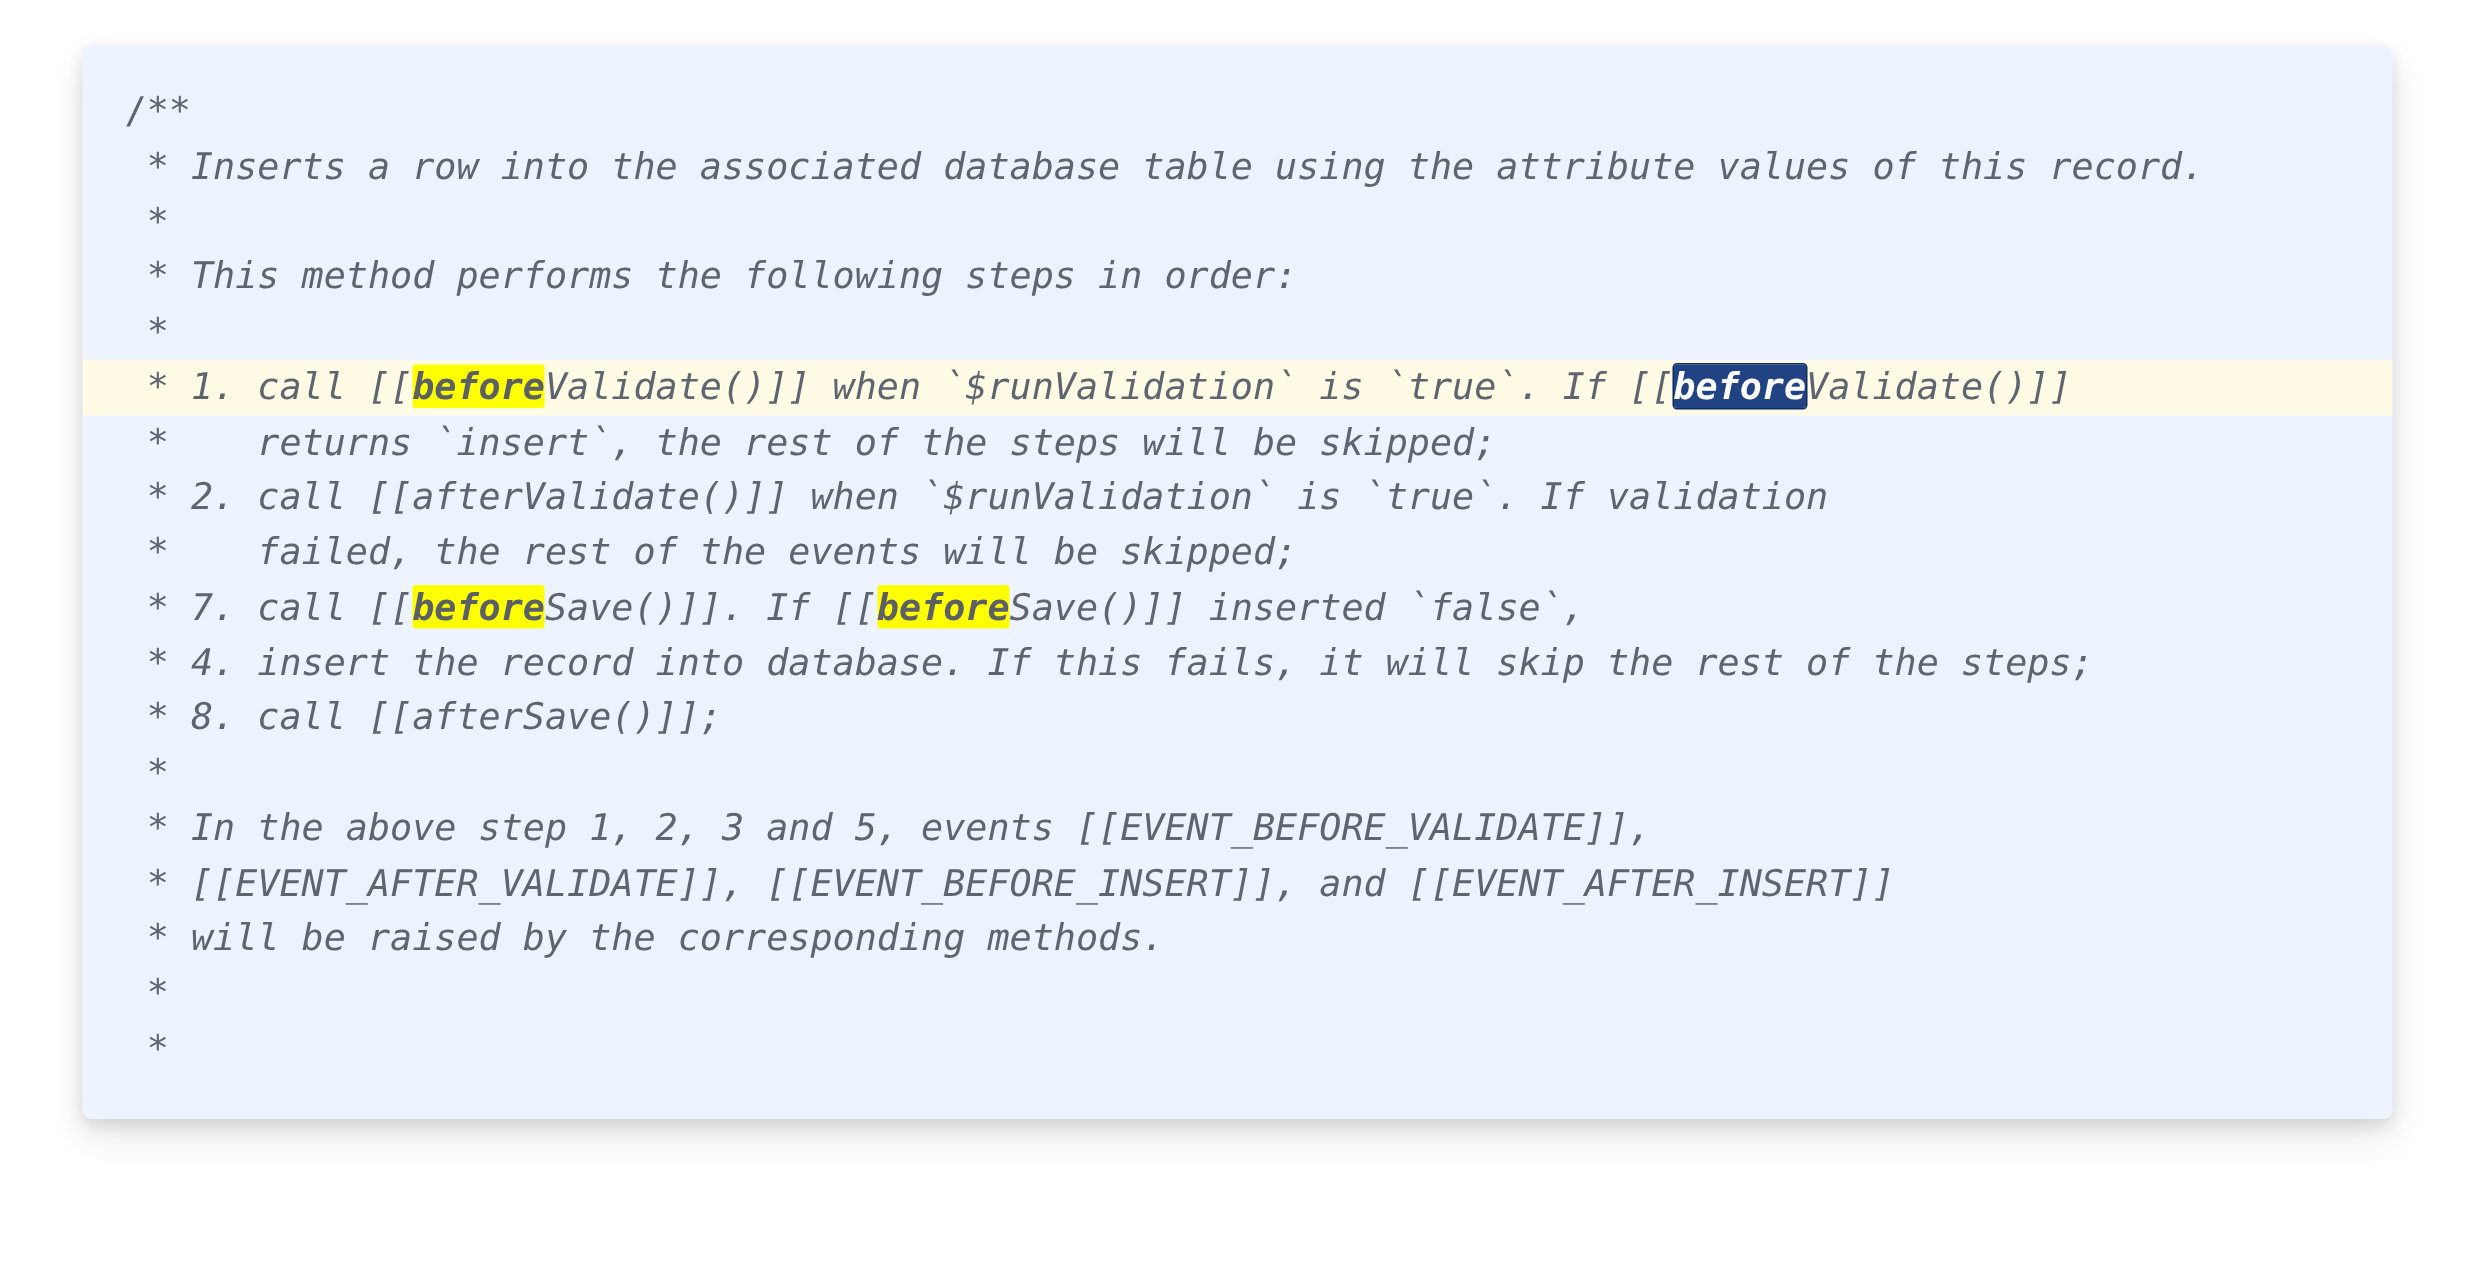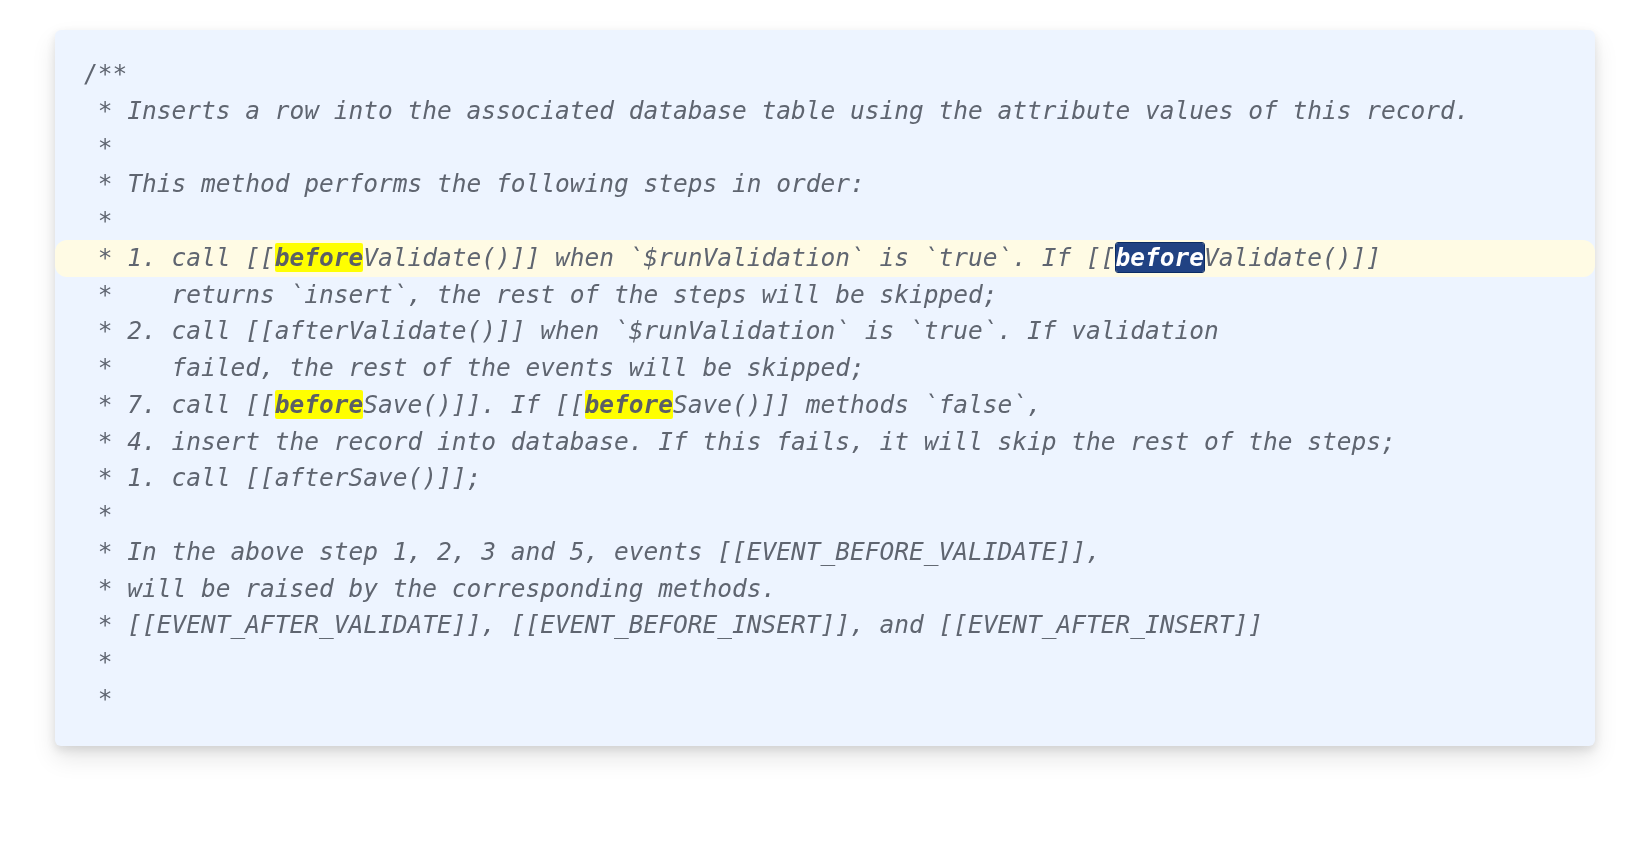--- a/index.html
+++ b/index.html
@@ -37,7 +37,6 @@
   }
   .line.current {
     background: #fffbe4;
-    border-radius: 12px;
   }
   .plain { font-style: normal; }
   .hl {

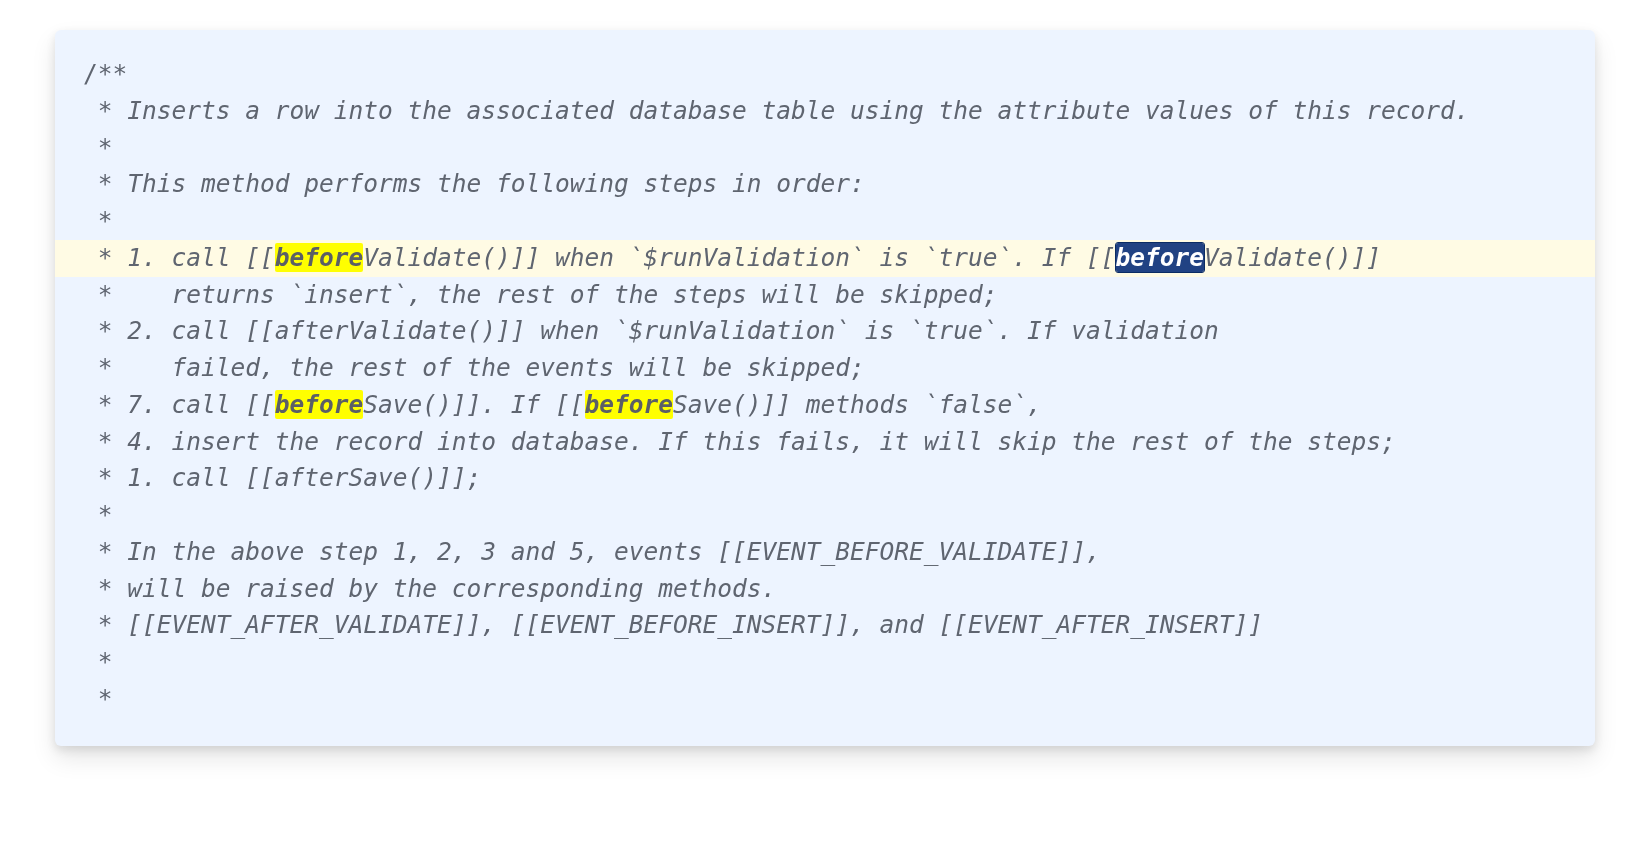--- a/index.html
+++ b/index.html
@@ -69,7 +69,7 @@
       <div class="line"><span class="plain"> *    </span><span>returns `insert`, the rest of the steps will be skipped;</span></div>
       <div class="line"><span class="plain"> * </span><span>2. call [[afterValidate()]] when `$runValidation` is `true`. If validation</span></div>
       <div class="line"><span class="plain"> *    </span><span>failed, the rest of the events will be skipped;</span></div>
-      <div class="line"><span class="plain"> * </span><span>7. call [[</span><span class="hl">before</span><span>Save()]]. If [[</span><span class="hl">before</span><span>Save()]] methods `false`,</span></div>
+      <div class="line"><span class="plain"> * </span><span>7. call [[</span><span class="hl">before</span><span>Save()]]. If [[</span><span class="hl">before</span><span>Save()]] inserted `false`,</span></div>
       <div class="line"><span class="plain"> * </span><span>4. insert the record into database. If this fails, it will skip the rest of the steps;</span></div>
       <div class="line"><span class="plain"> * </span><span>1. call [[afterSave()]];</span></div>
       <div class="line"><span class="plain"> *</span></div>

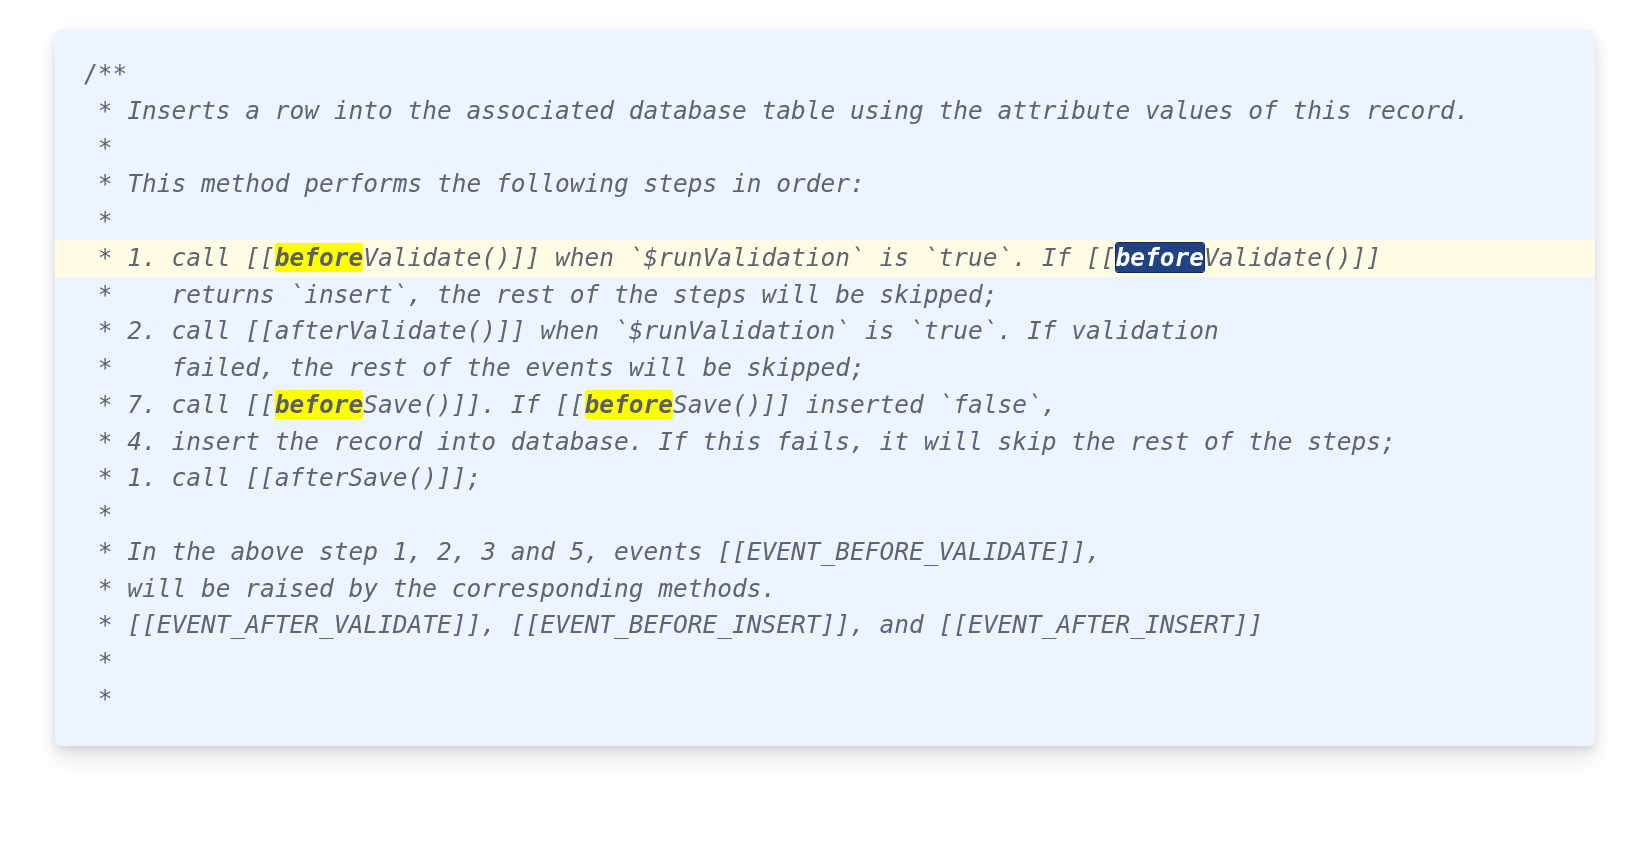--- a/index.html
+++ b/index.html
@@ -71,7 +71,7 @@
       <div class="line"><span class="plain"> *    </span><span>failed, the rest of the events will be skipped;</span></div>
       <div class="line"><span class="plain"> * </span><span>7. call [[</span><span class="hl">before</span><span>Save()]]. If [[</span><span class="hl">before</span><span>Save()]] inserted `false`,</span></div>
       <div class="line"><span class="plain"> * </span><span>4. insert the record into database. If this fails, it will skip the rest of the steps;</span></div>
-      <div class="line"><span class="plain"> * </span><span>1. call [[afterSave()]];</span></div>
+      <div class="line"><span class="plain"> * </span><span>8. call [[afterSave()]];</span></div>
       <div class="line"><span class="plain"> *</span></div>
       <div class="line"><span class="plain"> * </span><span>In the above step 1, 2, 3 and 5, events [[EVENT_BEFORE_VALIDATE]],</span></div>
       <div class="line"><span class="plain"> * </span><span>will be raised by the corresponding methods.</span></div>

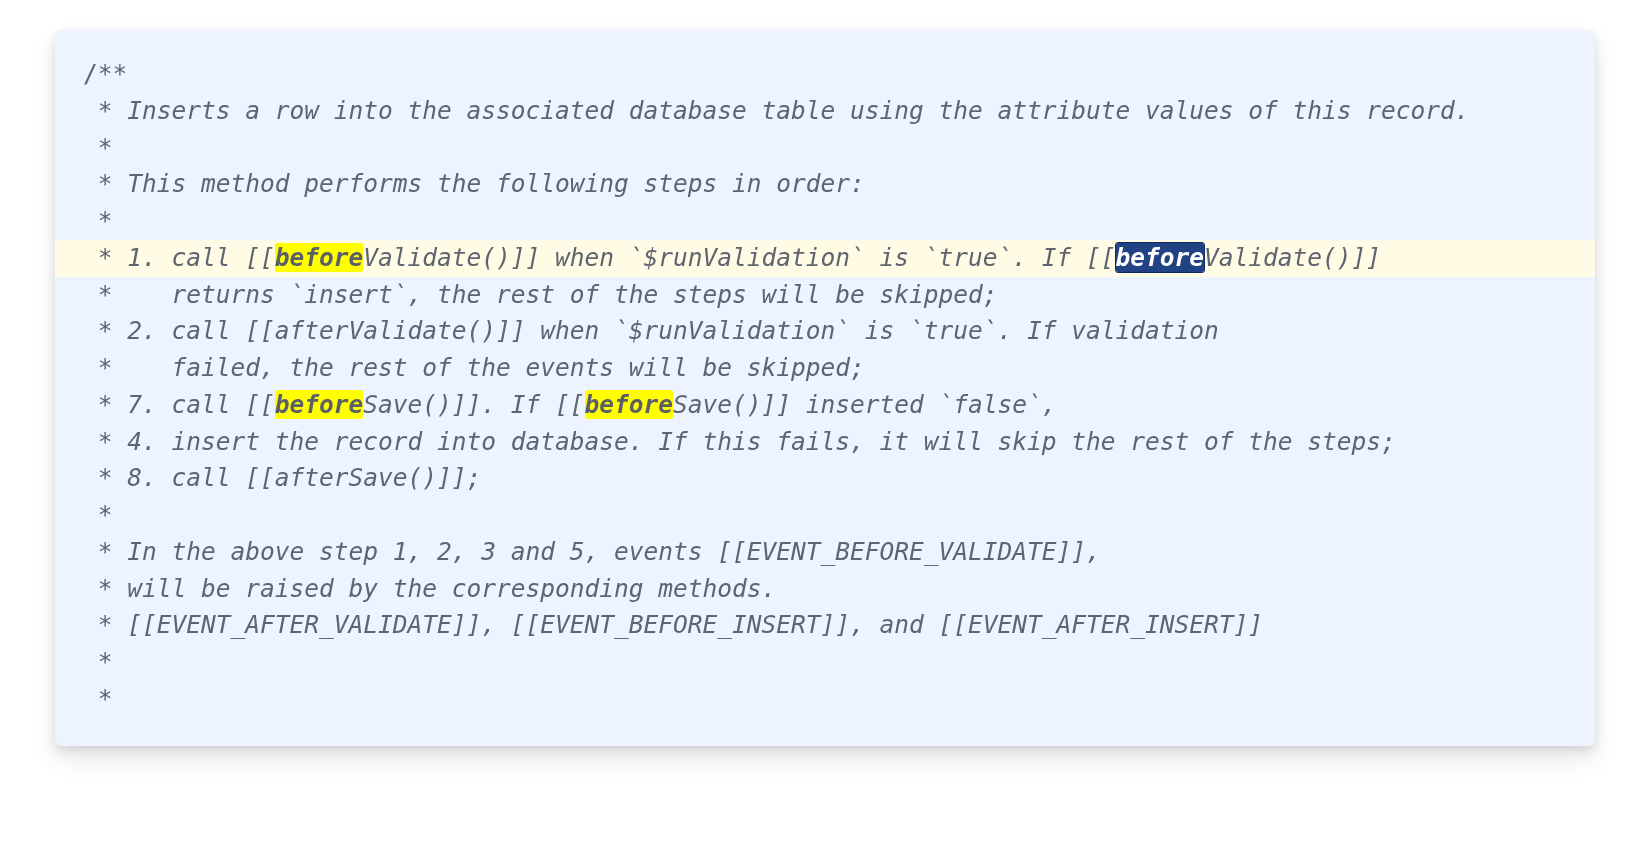--- a/index.html
+++ b/index.html
@@ -74,8 +74,8 @@
       <div class="line"><span class="plain"> * </span><span>8. call [[afterSave()]];</span></div>
       <div class="line"><span class="plain"> *</span></div>
       <div class="line"><span class="plain"> * </span><span>In the above step 1, 2, 3 and 5, events [[EVENT_BEFORE_VALIDATE]],</span></div>
+      <div class="line"><span class="plain"> * </span><span>[[EVENT_AFTER_VALIDATE]], [[EVENT_BEFORE_INSERT]], and [[EVENT_AFTER_INSERT]]</span></div>
       <div class="line"><span class="plain"> * </span><span>will be raised by the corresponding methods.</span></div>
-      <div class="line"><span class="plain"> * </span><span>[[EVENT_AFTER_VALIDATE]], [[EVENT_BEFORE_INSERT]], and [[EVENT_AFTER_INSERT]]</span></div>
       <div class="line"><span class="plain"> *</span></div>
       <div class="line"><span class="plain"> *</span></div>
     </div>

